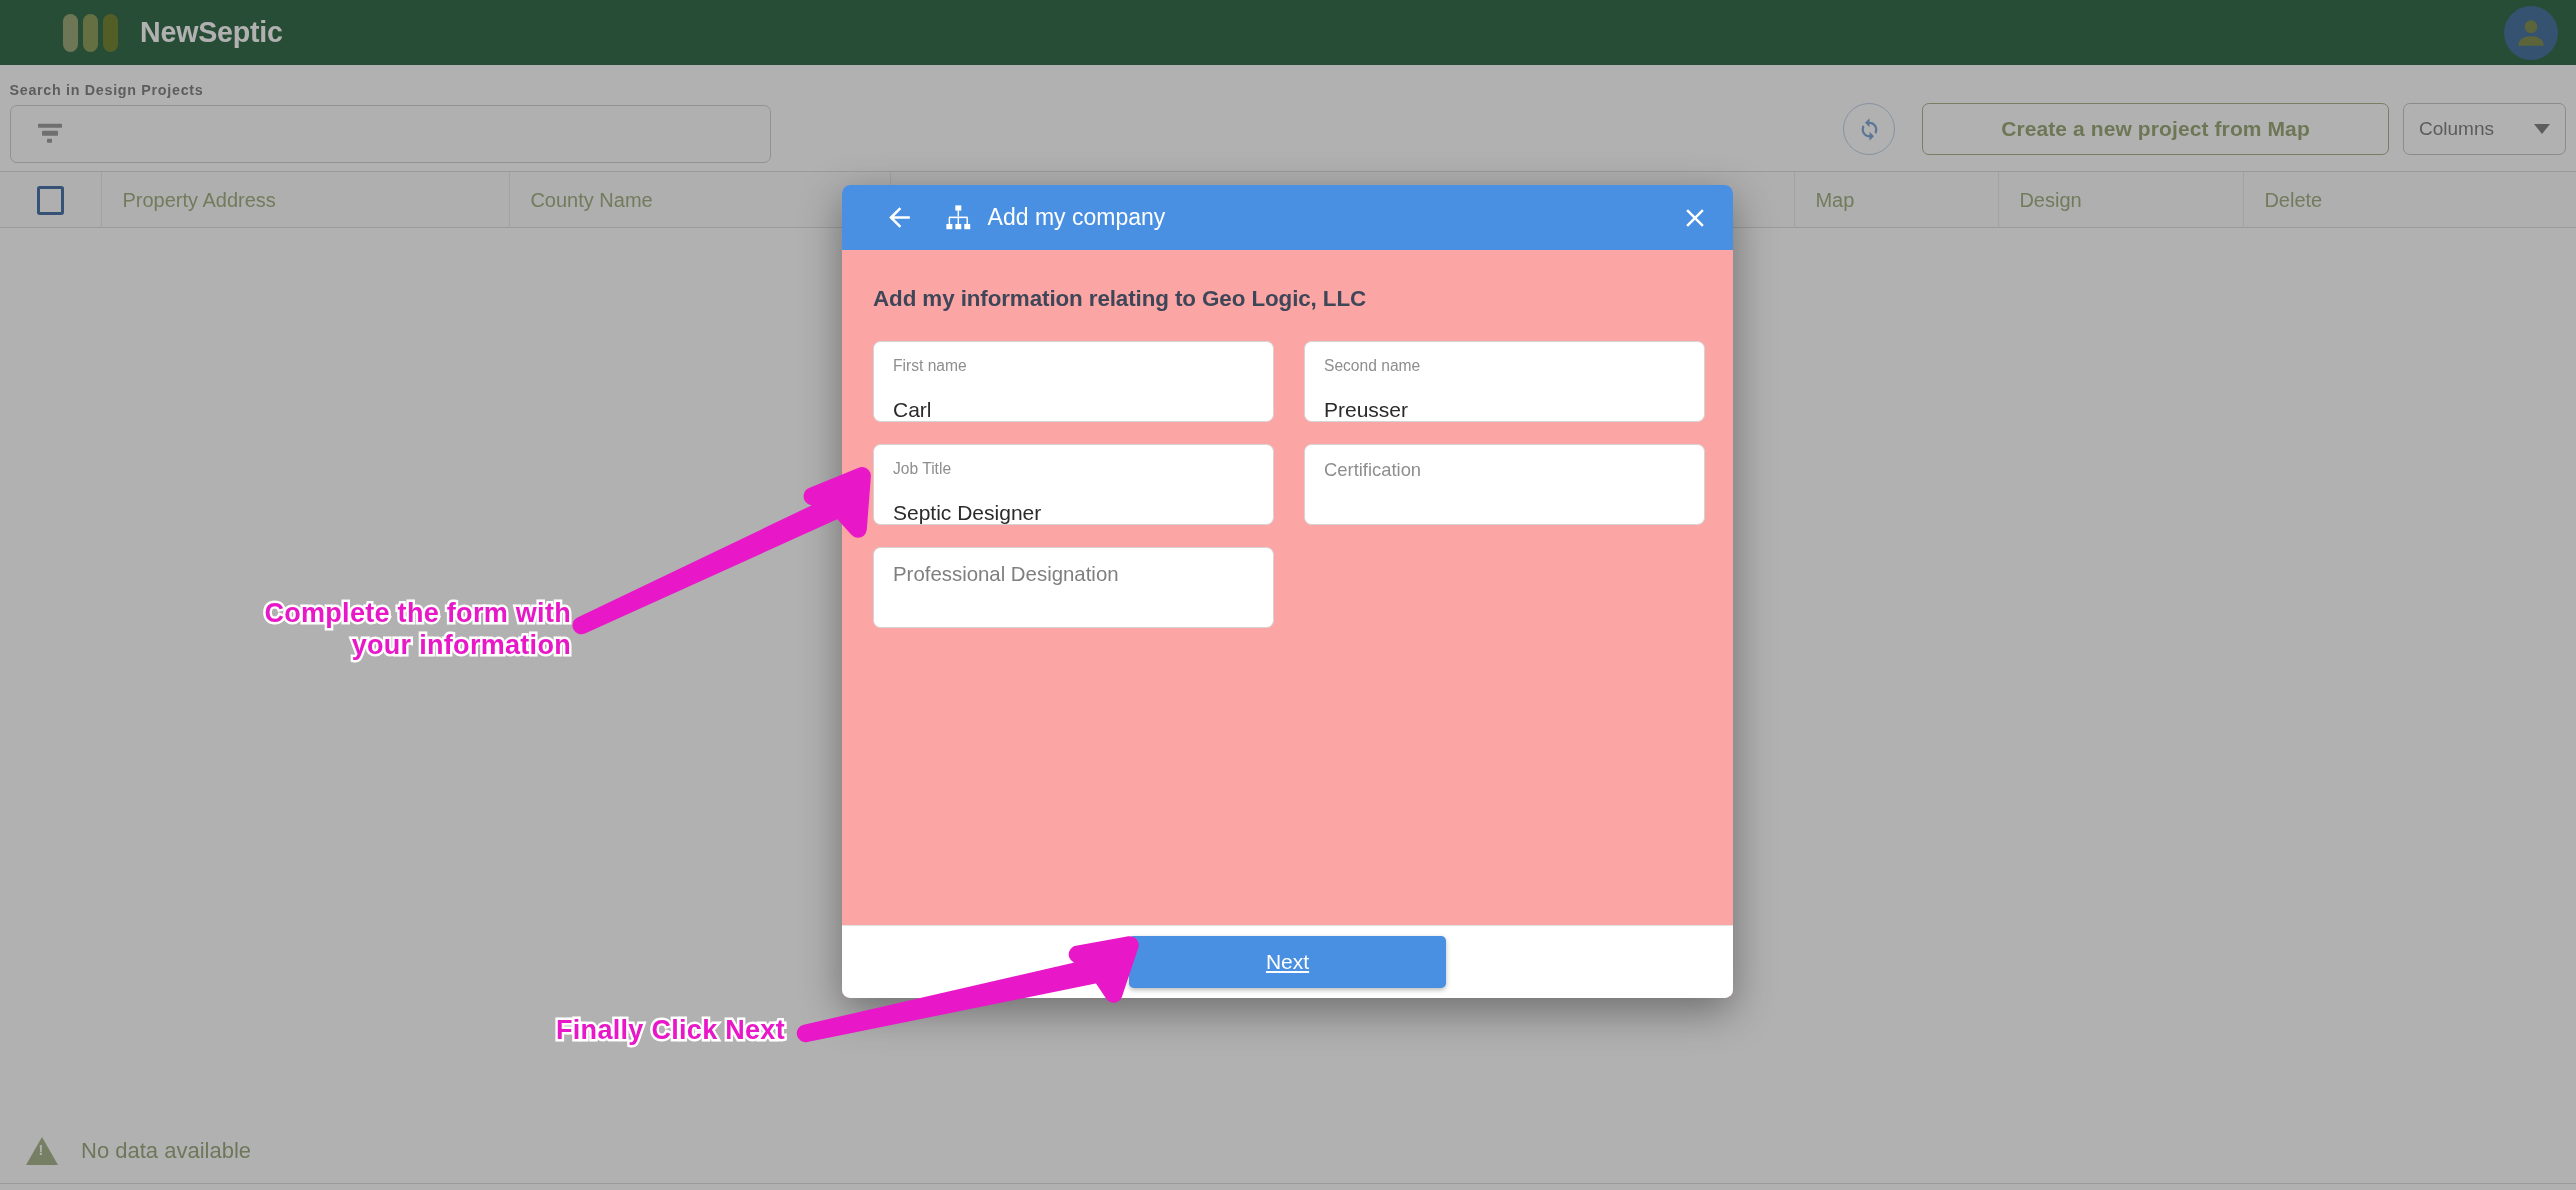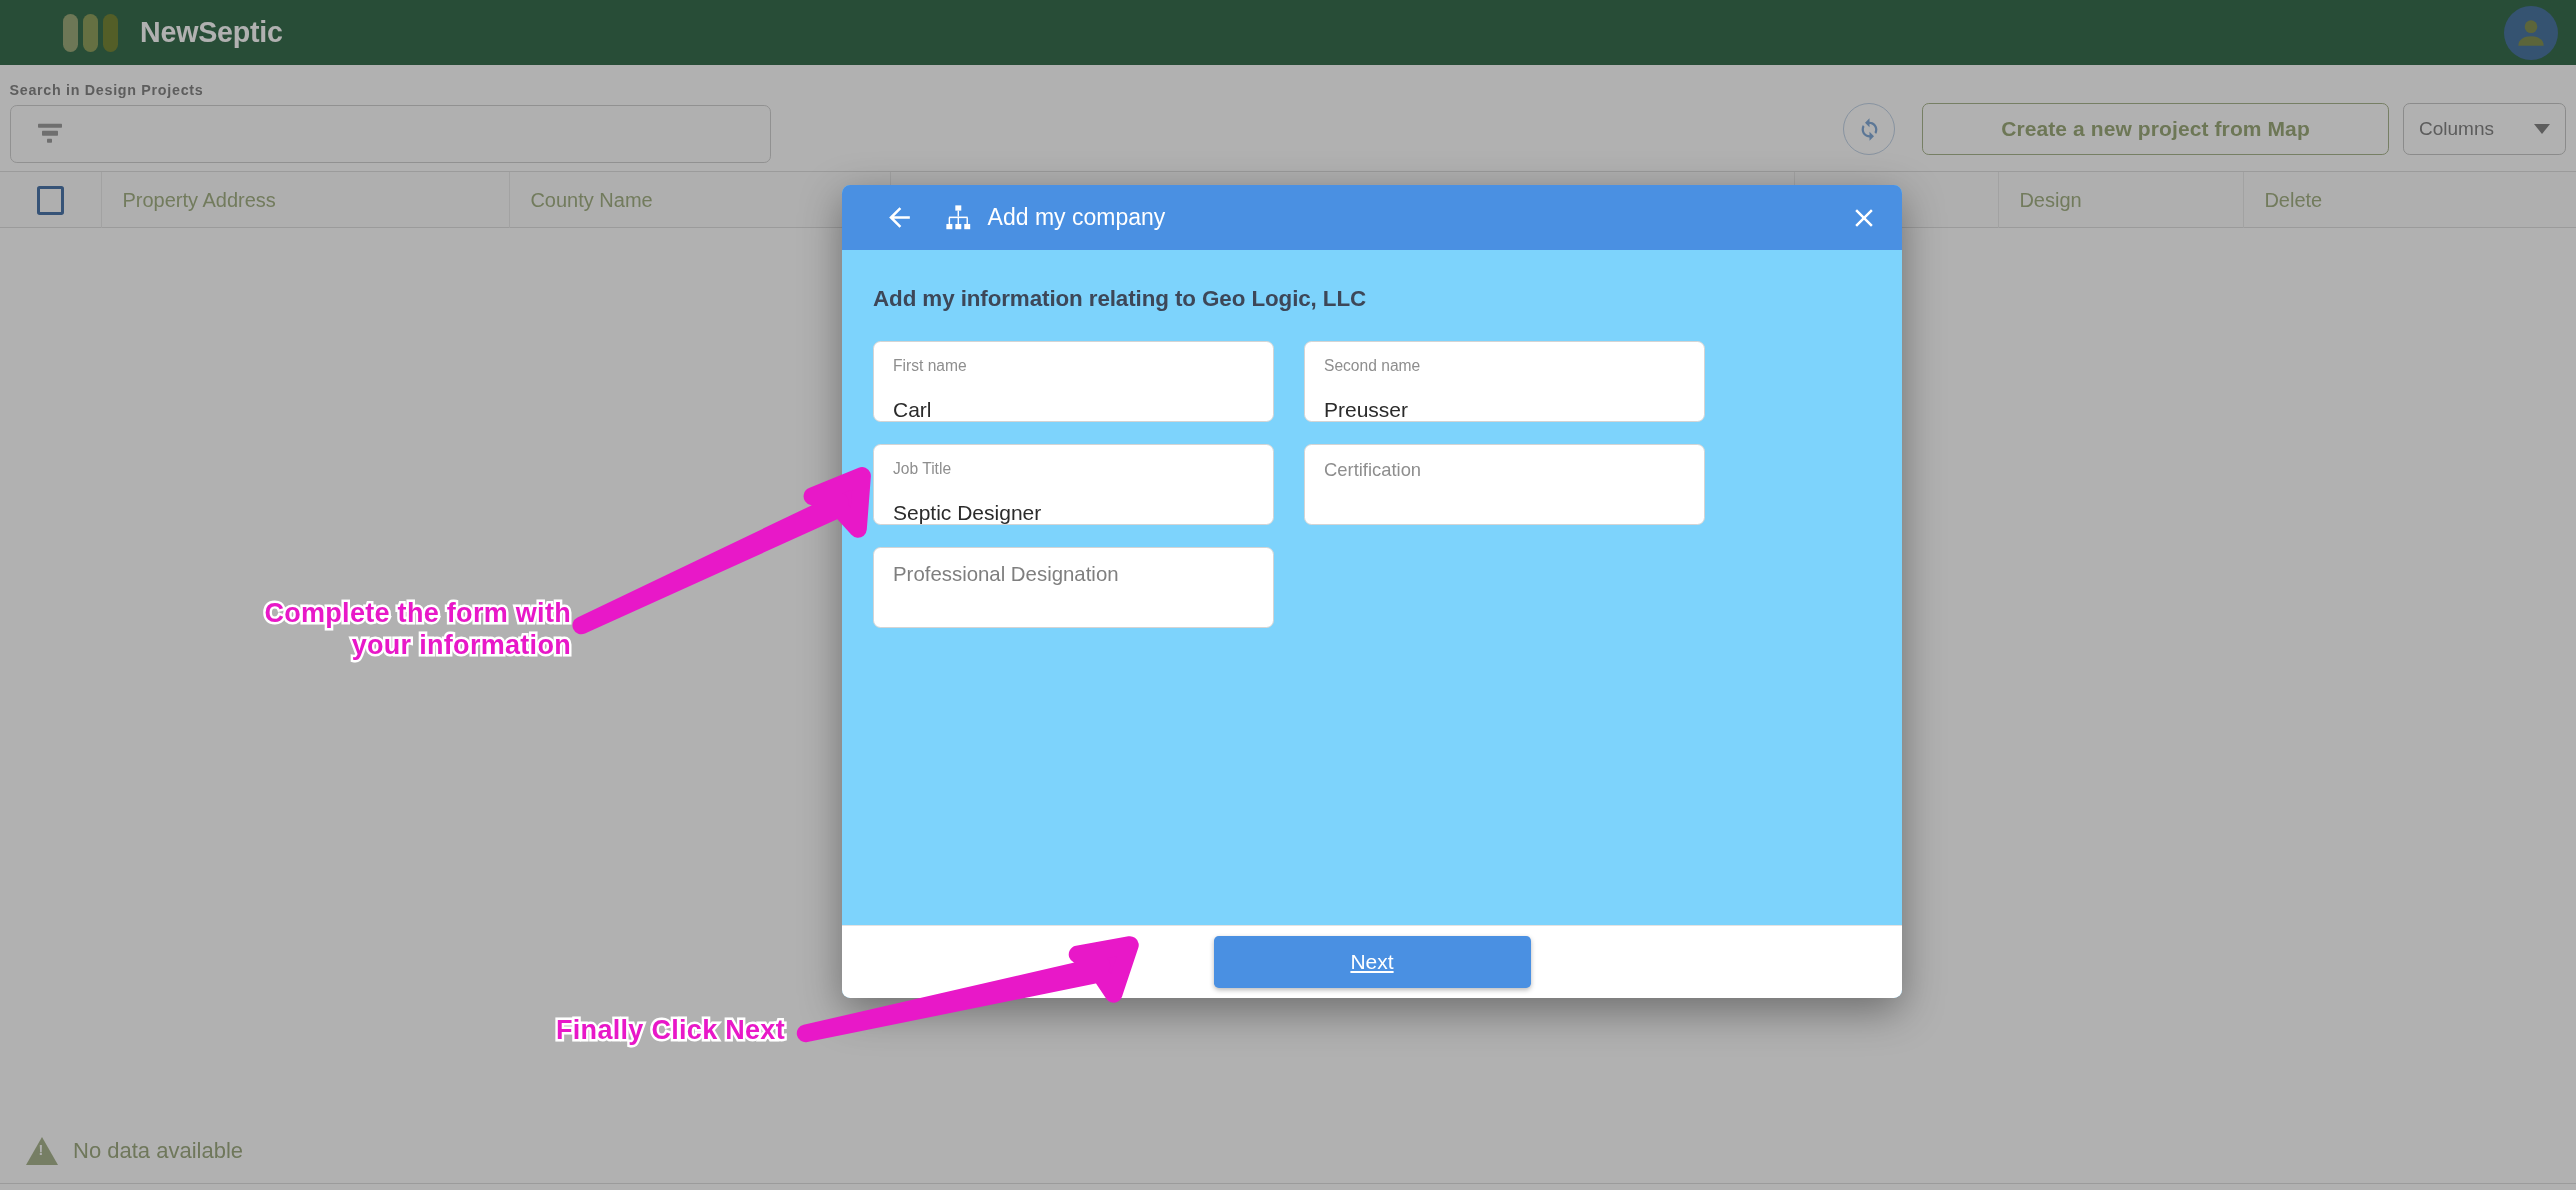--- a/index.html
+++ b/index.html
@@ -233,8 +233,8 @@
   .modal {
     position: absolute;
     left: 842px; top: 185px;
-    width: 1060px; height: 813px;
-    background: #7dd3fc;
+    width: 891px; height: 813px;
+    background: #fca5a5;
     border-radius: 8.2px;
     box-shadow: 0 12.2px 41px rgba(0,0,0,0.38);
     overflow: hidden;

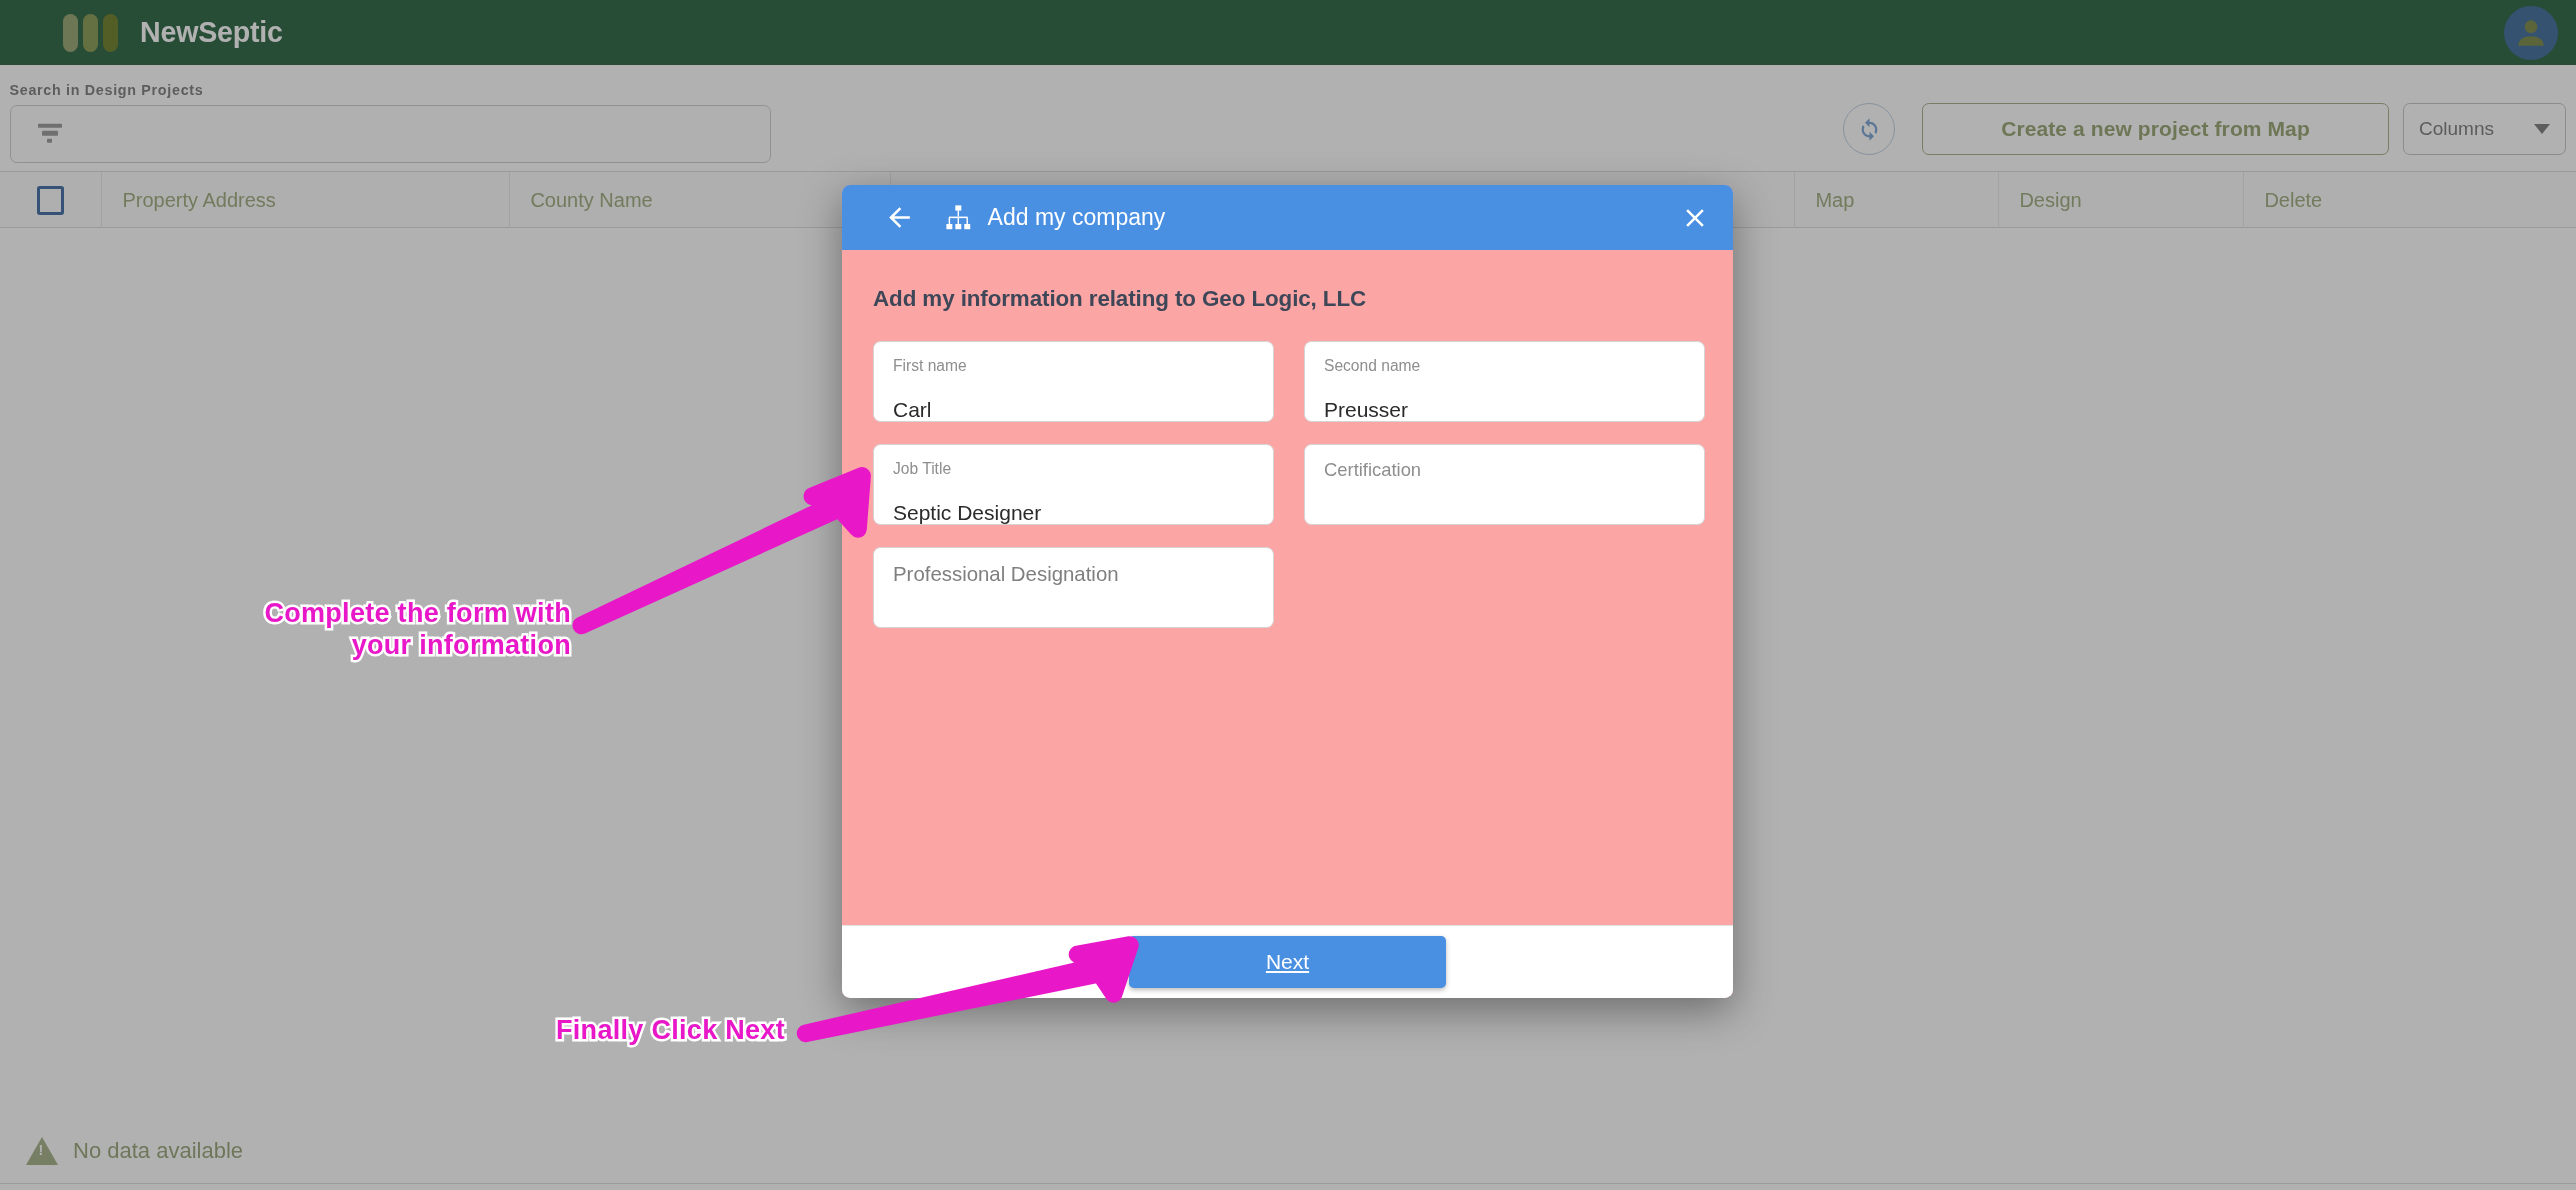--- a/index.html
+++ b/index.html
@@ -195,7 +195,7 @@
   .no-data {
     position: absolute;
     left: 26px; top: 1137px;
-    display: flex; align-items: center; gap: 15px;
+    display: flex; align-items: center; gap: 23px;
     font-size: 22px;
     color: #8d9c6b;
   }

